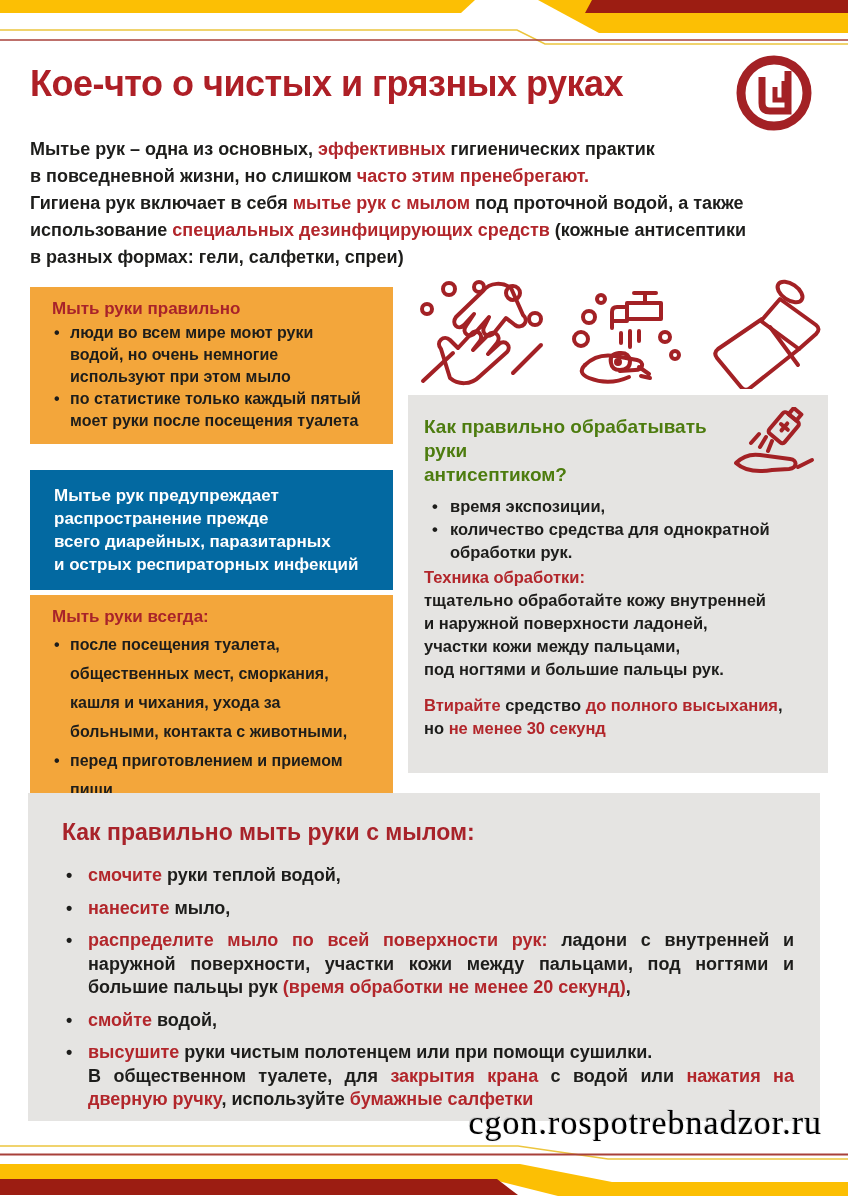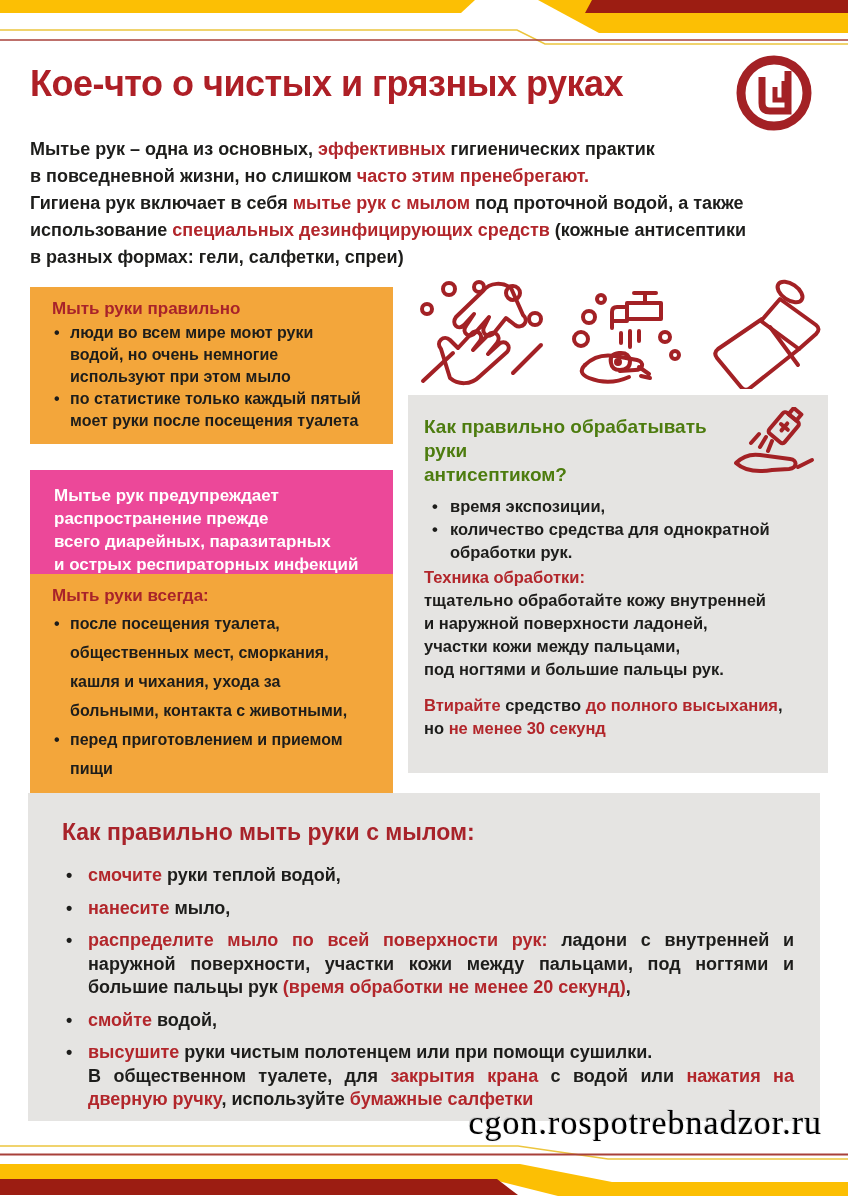--- a/index.html
+++ b/index.html
@@ -23,7 +23,7 @@
   .obox li{padding-left:16px;position:relative;}
   .obox li::before{content:"•";position:absolute;left:0;top:0;}
 
-  .rbox{left:30px;top:470px;width:363px;background:#ec4899;color:#ffffff;
+  .rbox{left:30px;top:470px;width:363px;background:#0369a1;color:#ffffff;
         padding:14px 16px;box-sizing:border-box;font-size:17px;line-height:23px;}
   .rbox .pre{margin:0 0 0 8px;}
 

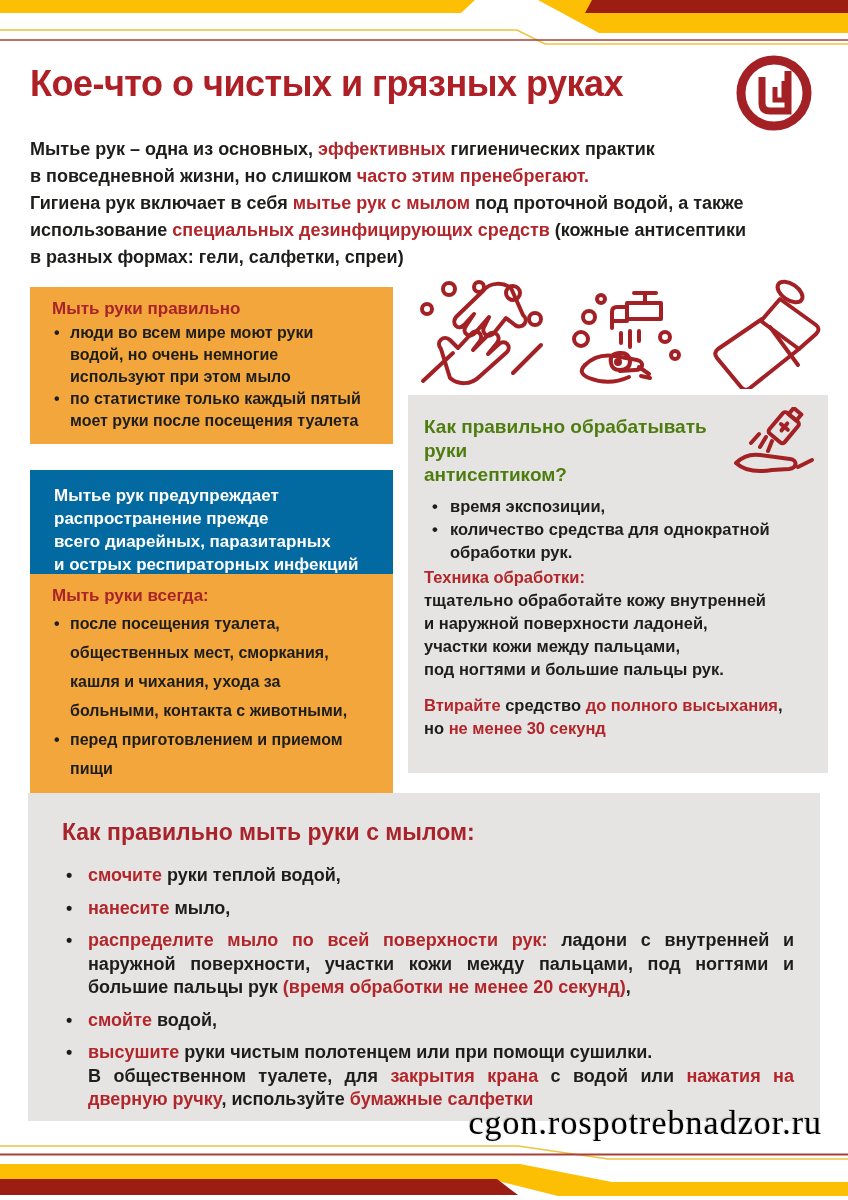--- a/index.html
+++ b/index.html
@@ -97,7 +97,7 @@
 и острых респираторных инфекций</div>
   </div>
 
-  <div class="abs obox" style="top:574px;">
+  <div class="abs obox" style="top:595px;">
     <div class="btitle">Мыть руки всегда:</div>
     <ul style="line-height:29px;">
       <li class="pre">после посещения туалета,

